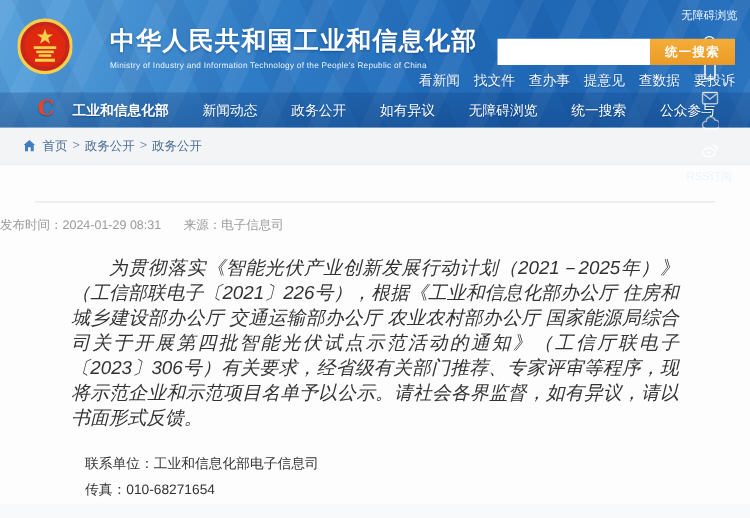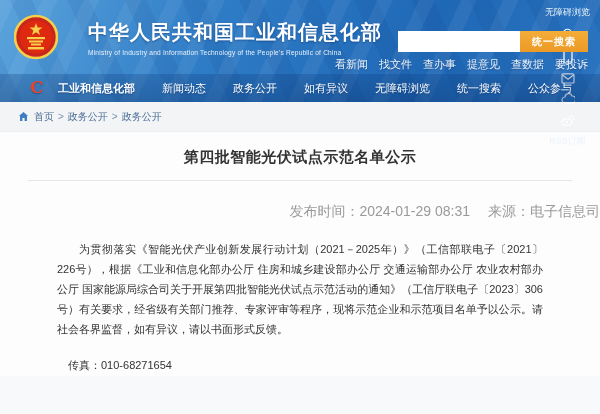--- a/index.html
+++ b/index.html
@@ -163,7 +163,6 @@
   </div>
 
   <div class="article">
-    <div class="article-title">第四批智能光伏试点示范名单公示</div>
     <div class="title-divider"></div>
 
     <div class="meta">

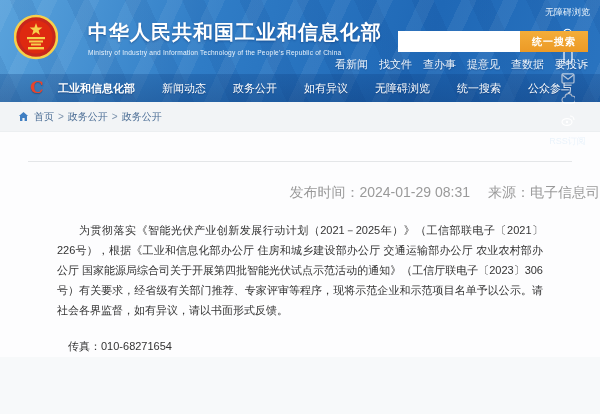--- a/index.html
+++ b/index.html
@@ -60,7 +60,7 @@
   .article-title{ text-align:center; font-size:15px; font-weight:bold; color:#333;
     letter-spacing:.5px; }
   .title-divider{ width:544px; height:1px; background:#e4e6e8; margin:13px auto 0; }
-  .meta{ text-align:right; font-size:14px; color:#9a9a9a; margin-top:22px; }
+  .meta{ text-align:left; font-size:10px; color:#9a9a9a; margin-top:11px; }
   .meta .sep{ display:inline-block; width:18px; }
 
   .body-text{ width:486px; margin:18px auto 16px; font-size:11px; color:#333;

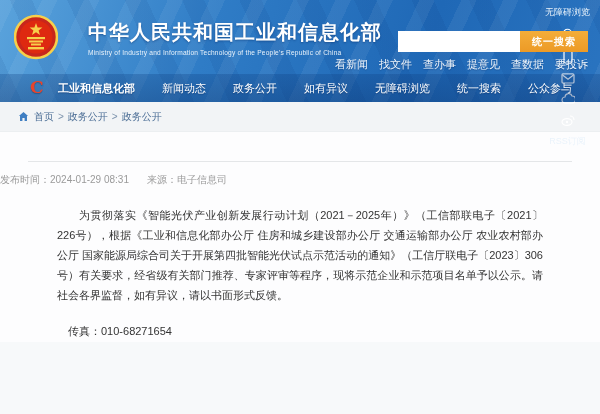--- a/index.html
+++ b/index.html
@@ -63,8 +63,8 @@
   .meta{ text-align:left; font-size:10px; color:#9a9a9a; margin-top:11px; }
   .meta .sep{ display:inline-block; width:18px; }
 
-  .body-text{ width:486px; margin:18px auto 16px; font-size:11px; color:#333;
-    line-height:20px; text-align:justify; }
+  .body-text{ width:486px; margin:18px auto 16px; font-size:15px; color:#333;
+    line-height:20px; text-align:justify;font-style:italic; }
   .body-text p{ text-indent:2em; }
 
   .info-lines{ width:486px; margin:14px auto 0; font-size:11px; color:#333; line-height:21px; }

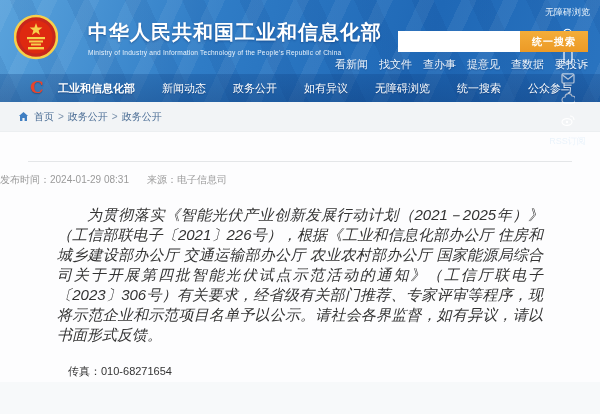--- a/index.html
+++ b/index.html
@@ -174,6 +174,7 @@
     </div>
 
     <div class="info-lines">
+      <div>联系单位：工业和信息化部电子信息司</div>
       <div>传真：010-68271654</div>
     </div>
 

